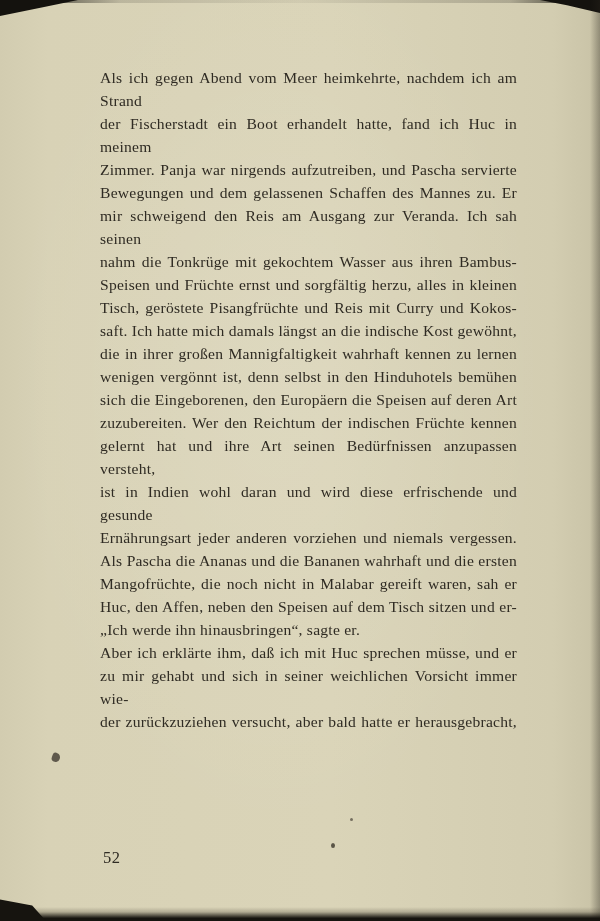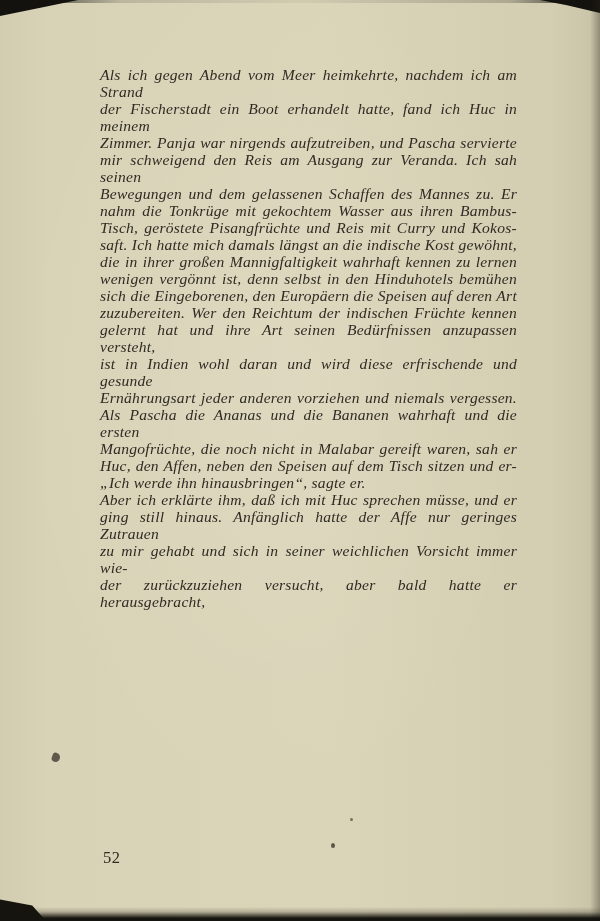--- a/index.html
+++ b/index.html
@@ -67,12 +67,11 @@
   }
   .line {
     font-size: 15.6px;
-    line-height: 17px;
+    line-height: 23px;
     letter-spacing: 0.015em;
     text-align: justify;
     text-align-last: justify;
     white-space: normal;
-    font-style: italic;
   }
   .line.short {
     text-align: left;

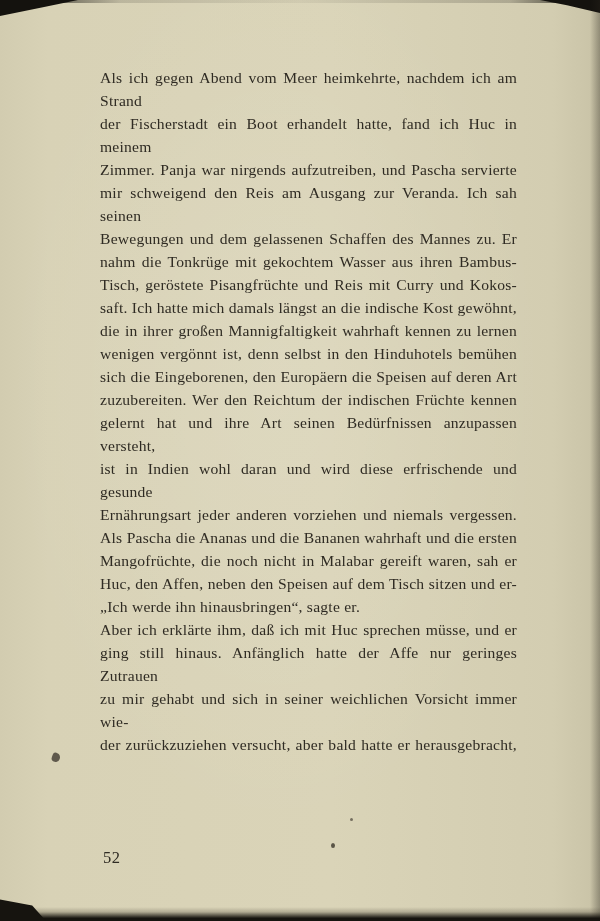--- a/index.html
+++ b/index.html
@@ -104,8 +104,8 @@
       <div class="line">Als ich gegen Abend vom Meer heimkehrte, nachdem ich am Strand</div>
       <div class="line">der Fischerstadt ein Boot erhandelt hatte, fand ich Huc in meinem</div>
       <div class="line">Zimmer. Panja war nirgends aufzutreiben, und Pascha servierte</div>
+      <div class="line">Bewegungen und dem gelassenen Schaffen des Mannes zu. Er</div>
       <div class="line">mir schweigend den Reis am Ausgang zur Veranda. Ich sah seinen</div>
-      <div class="line">Bewegungen und dem gelassenen Schaffen des Mannes zu. Er</div>
       <div class="line">nahm die Tonkrüge mit gekochtem Wasser aus ihren Bambus-</div>
       <div class="line">Tisch, geröstete Pisangfrüchte und Reis mit Curry und Kokos-</div>
       <div class="line">saft. Ich hatte mich damals längst an die indische Kost gewöhnt,</div>

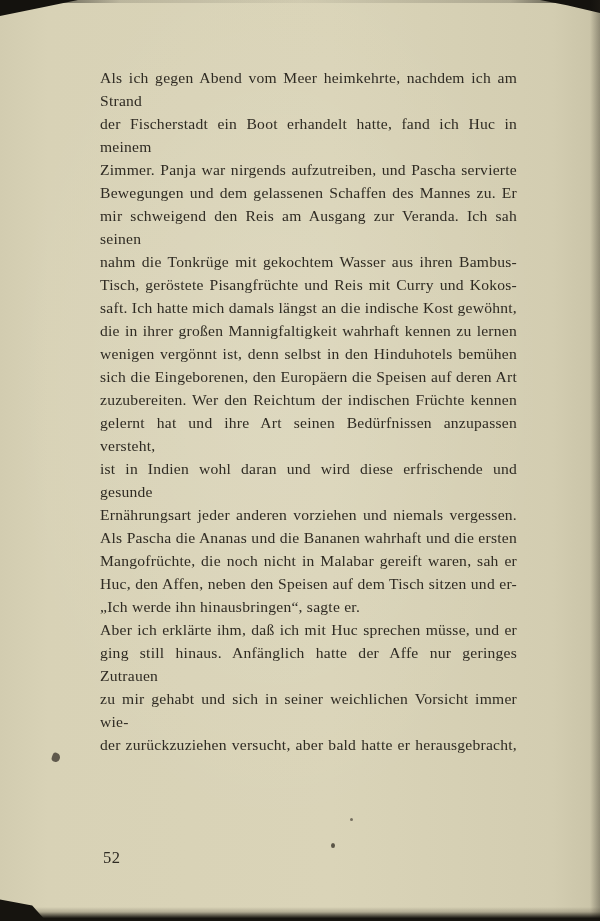--- a/index.html
+++ b/index.html
@@ -107,6 +107,7 @@
       <div class="line">Bewegungen und dem gelassenen Schaffen des Mannes zu. Er</div>
       <div class="line">mir schweigend den Reis am Ausgang zur Veranda. Ich sah seinen</div>
       <div class="line">nahm die Tonkrüge mit gekochtem Wasser aus ihren Bambus-</div>
+      <div class="line">Speisen und Früchte ernst und sorgfältig herzu, alles in kleinen</div>
       <div class="line">Tisch, geröstete Pisangfrüchte und Reis mit Curry und Kokos-</div>
       <div class="line">saft. Ich hatte mich damals längst an die indische Kost gewöhnt,</div>
       <div class="line">die in ihrer großen Mannigfaltigkeit wahrhaft kennen zu lernen</div>

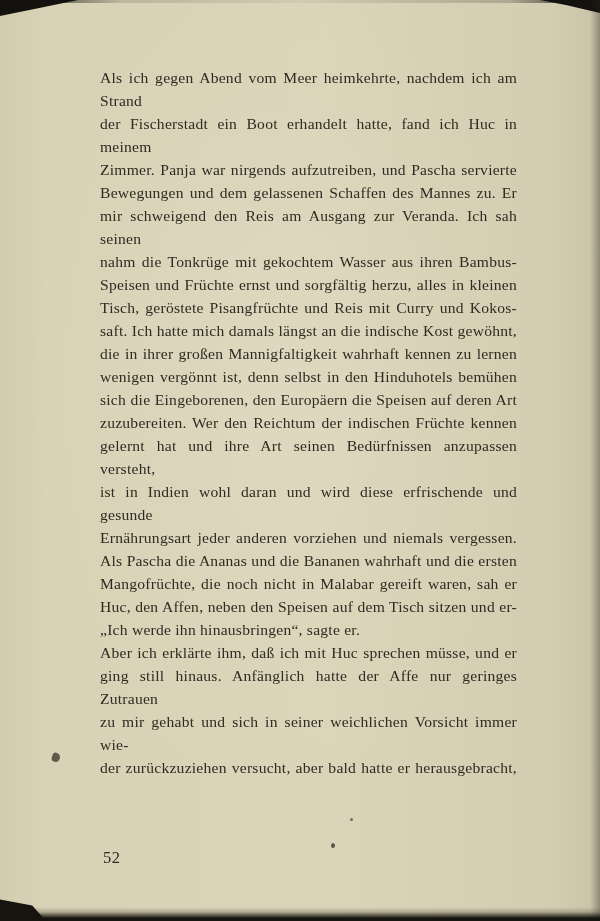--- a/index.html
+++ b/index.html
@@ -122,7 +122,6 @@
       <div class="line">Huc, den Affen, neben den Speisen auf dem Tisch sitzen und er-</div>
       <div class="line short">„Ich werde ihn hinausbringen“, sagte er.</div>
       <div class="line">Aber ich erklärte ihm, daß ich mit Huc sprechen müsse, und er</div>
-      <div class="line">ging still hinaus. Anfänglich hatte der Affe nur geringes Zutrauen</div>
       <div class="line">zu mir gehabt und sich in seiner weichlichen Vorsicht immer wie-</div>
       <div class="line">der zurückzuziehen versucht, aber bald hatte er herausgebracht,</div>
     </div>

